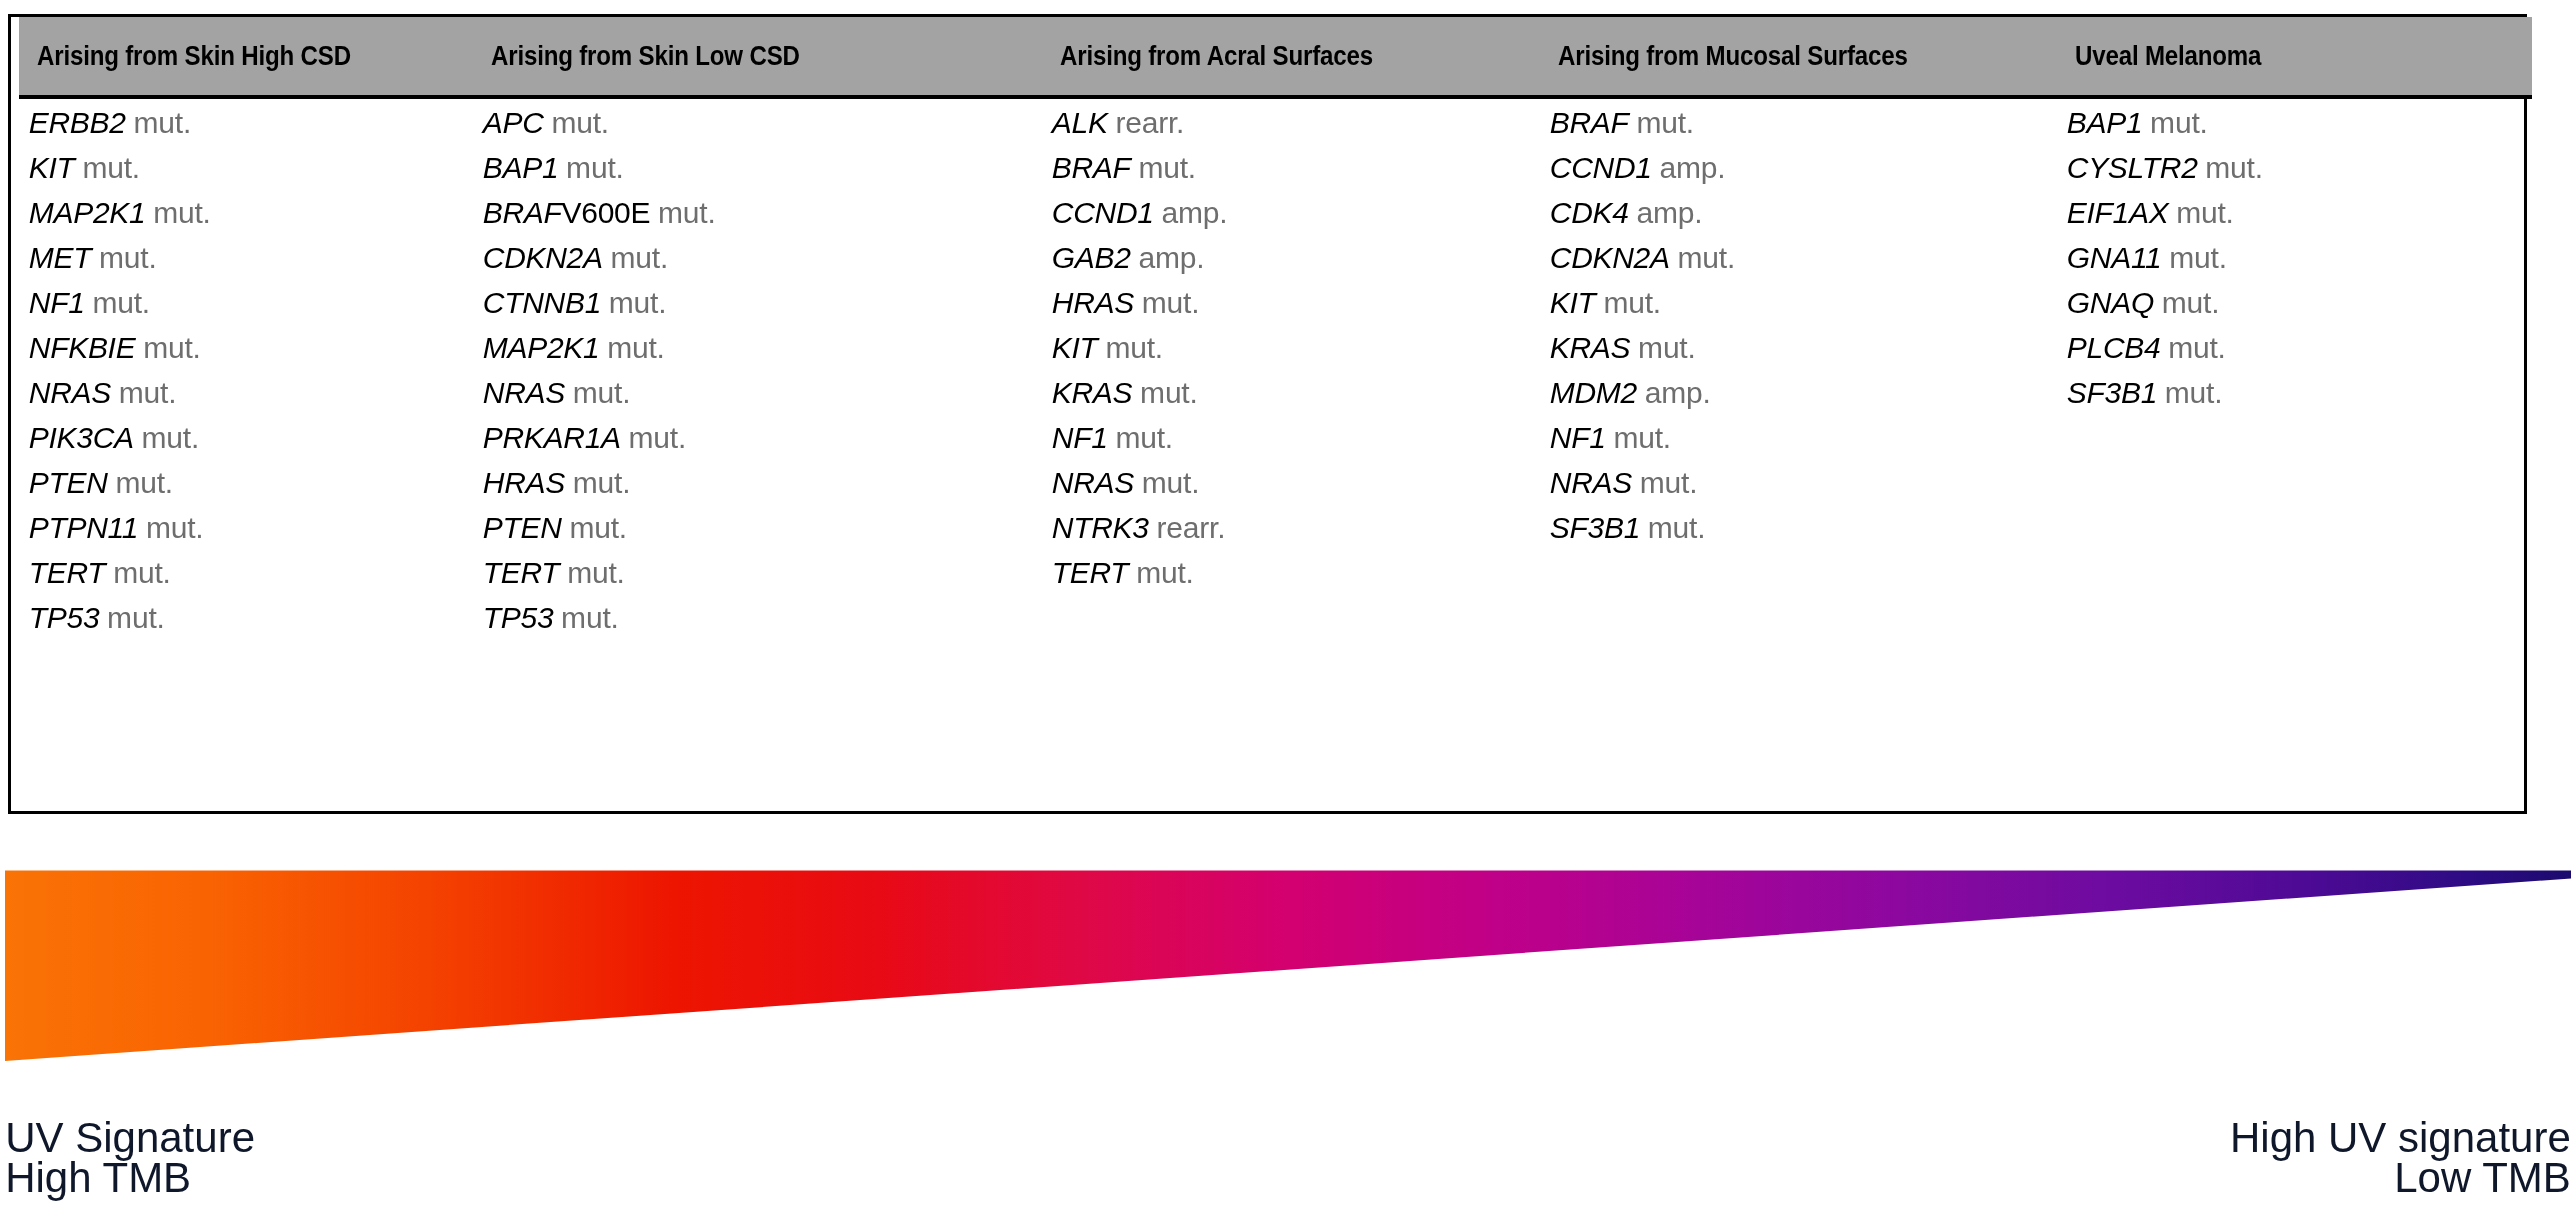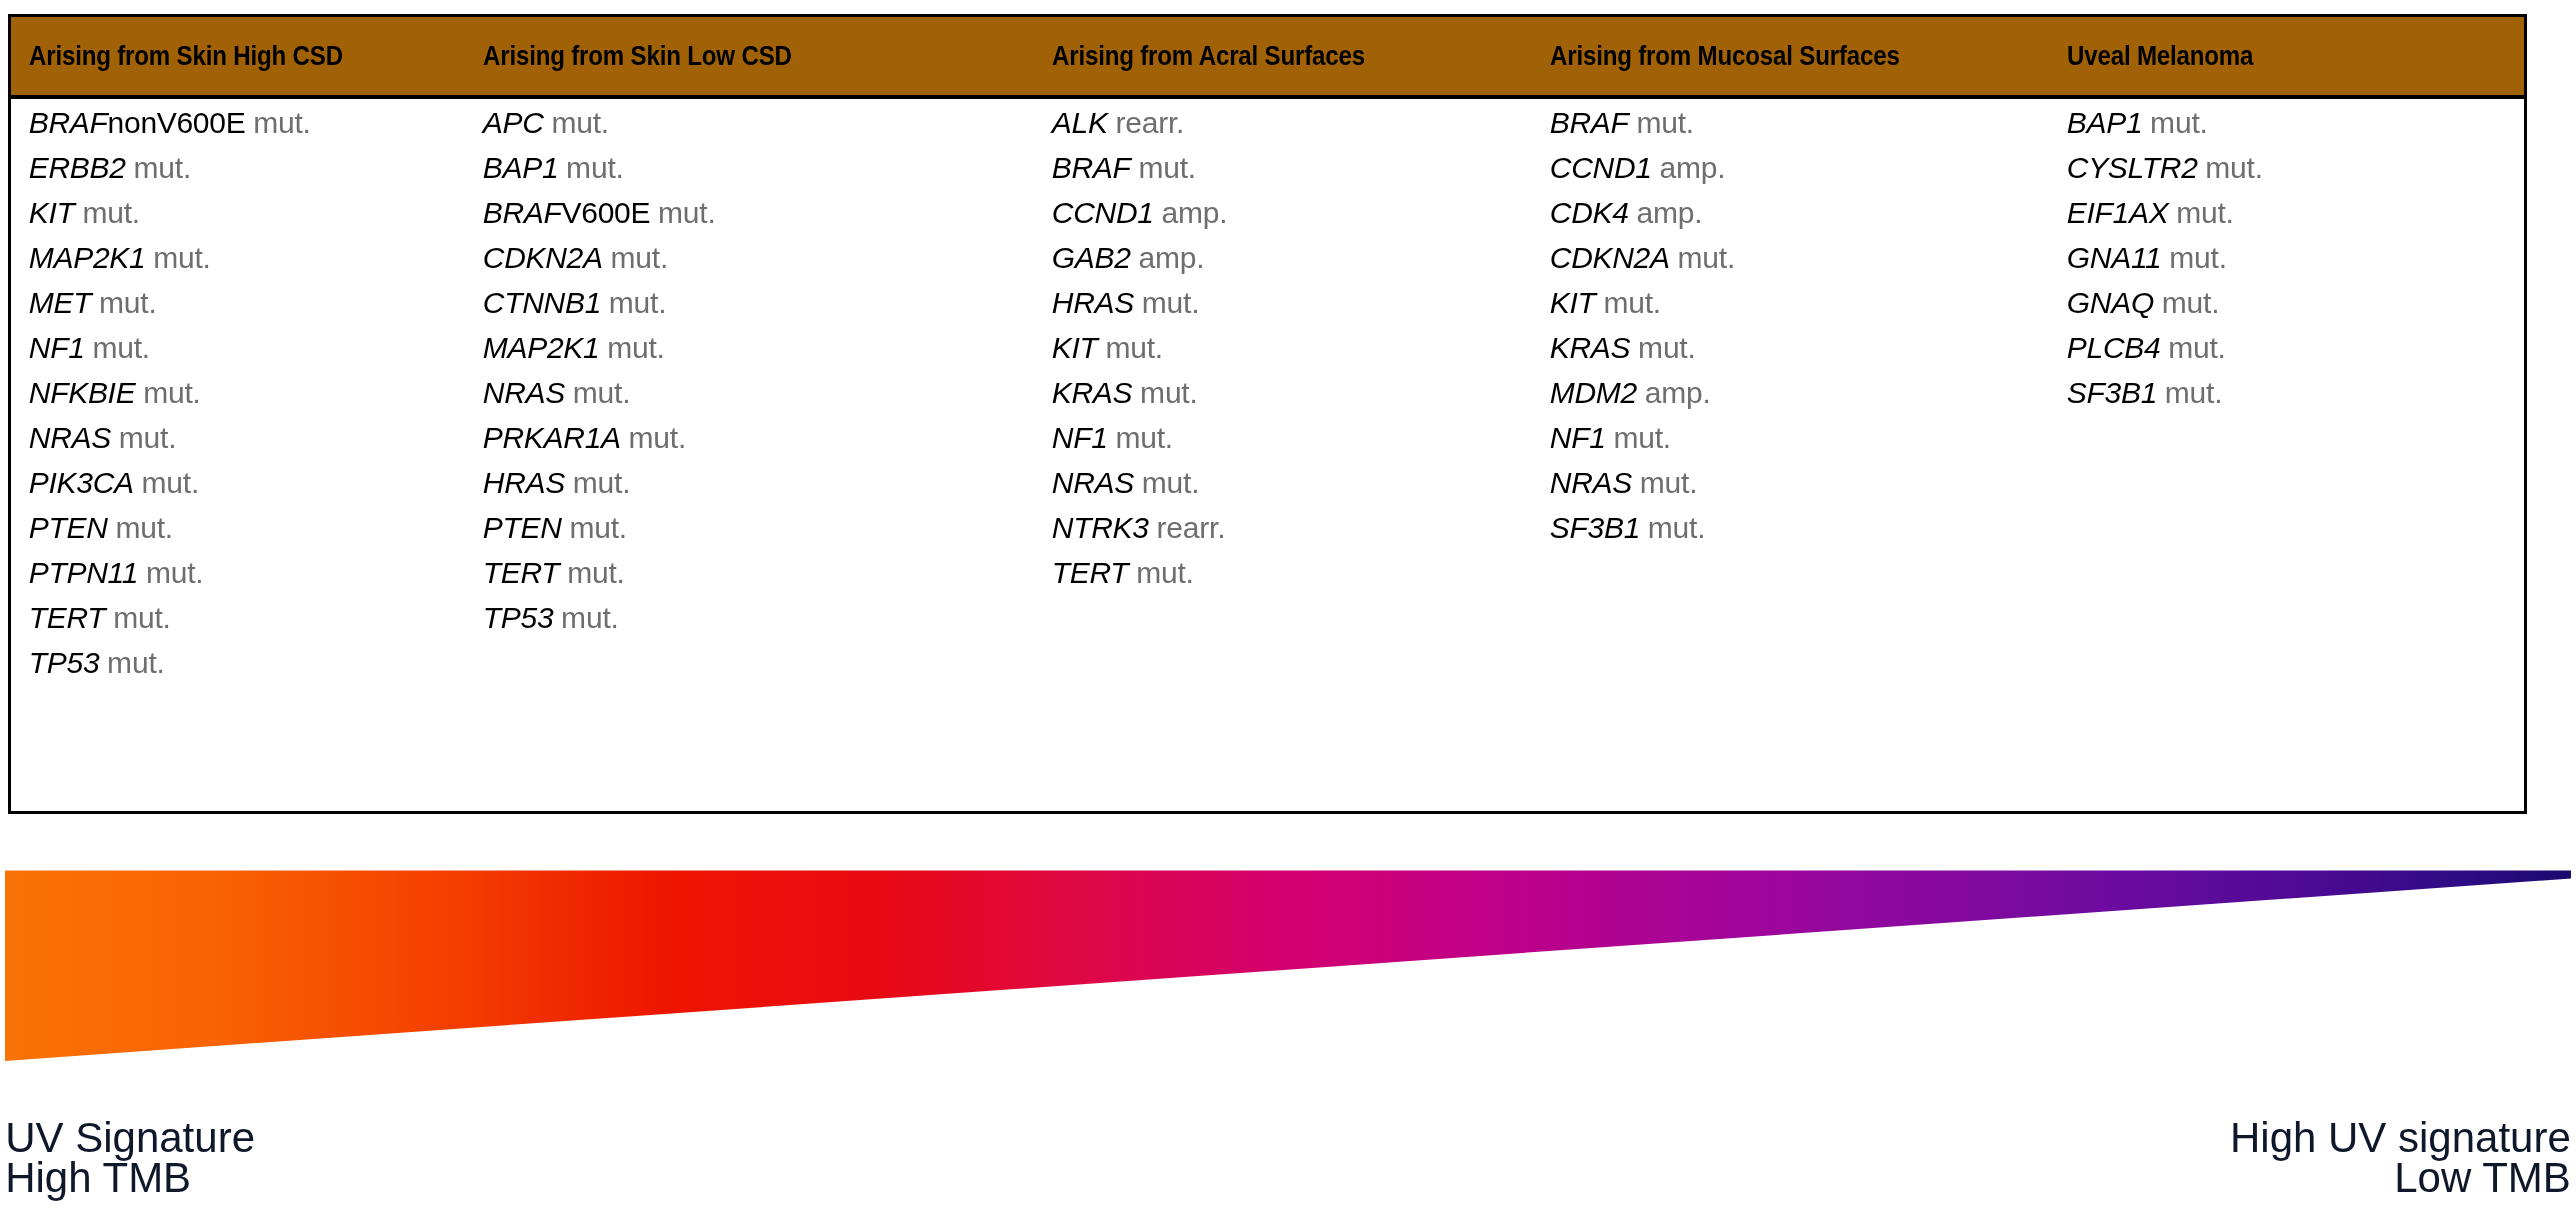--- a/index.html
+++ b/index.html
@@ -29,11 +29,11 @@
 
   #table-header-row {
     position: absolute;
-    left: 0;
+    left: 8px;
     top: 0;
     width: 100%;
     height: 78px;
-    background: #a16207;
+    background: #a3a3a3;
     border-bottom: 4.6px solid #000000;
     box-sizing: content-box;
     text-align: center;

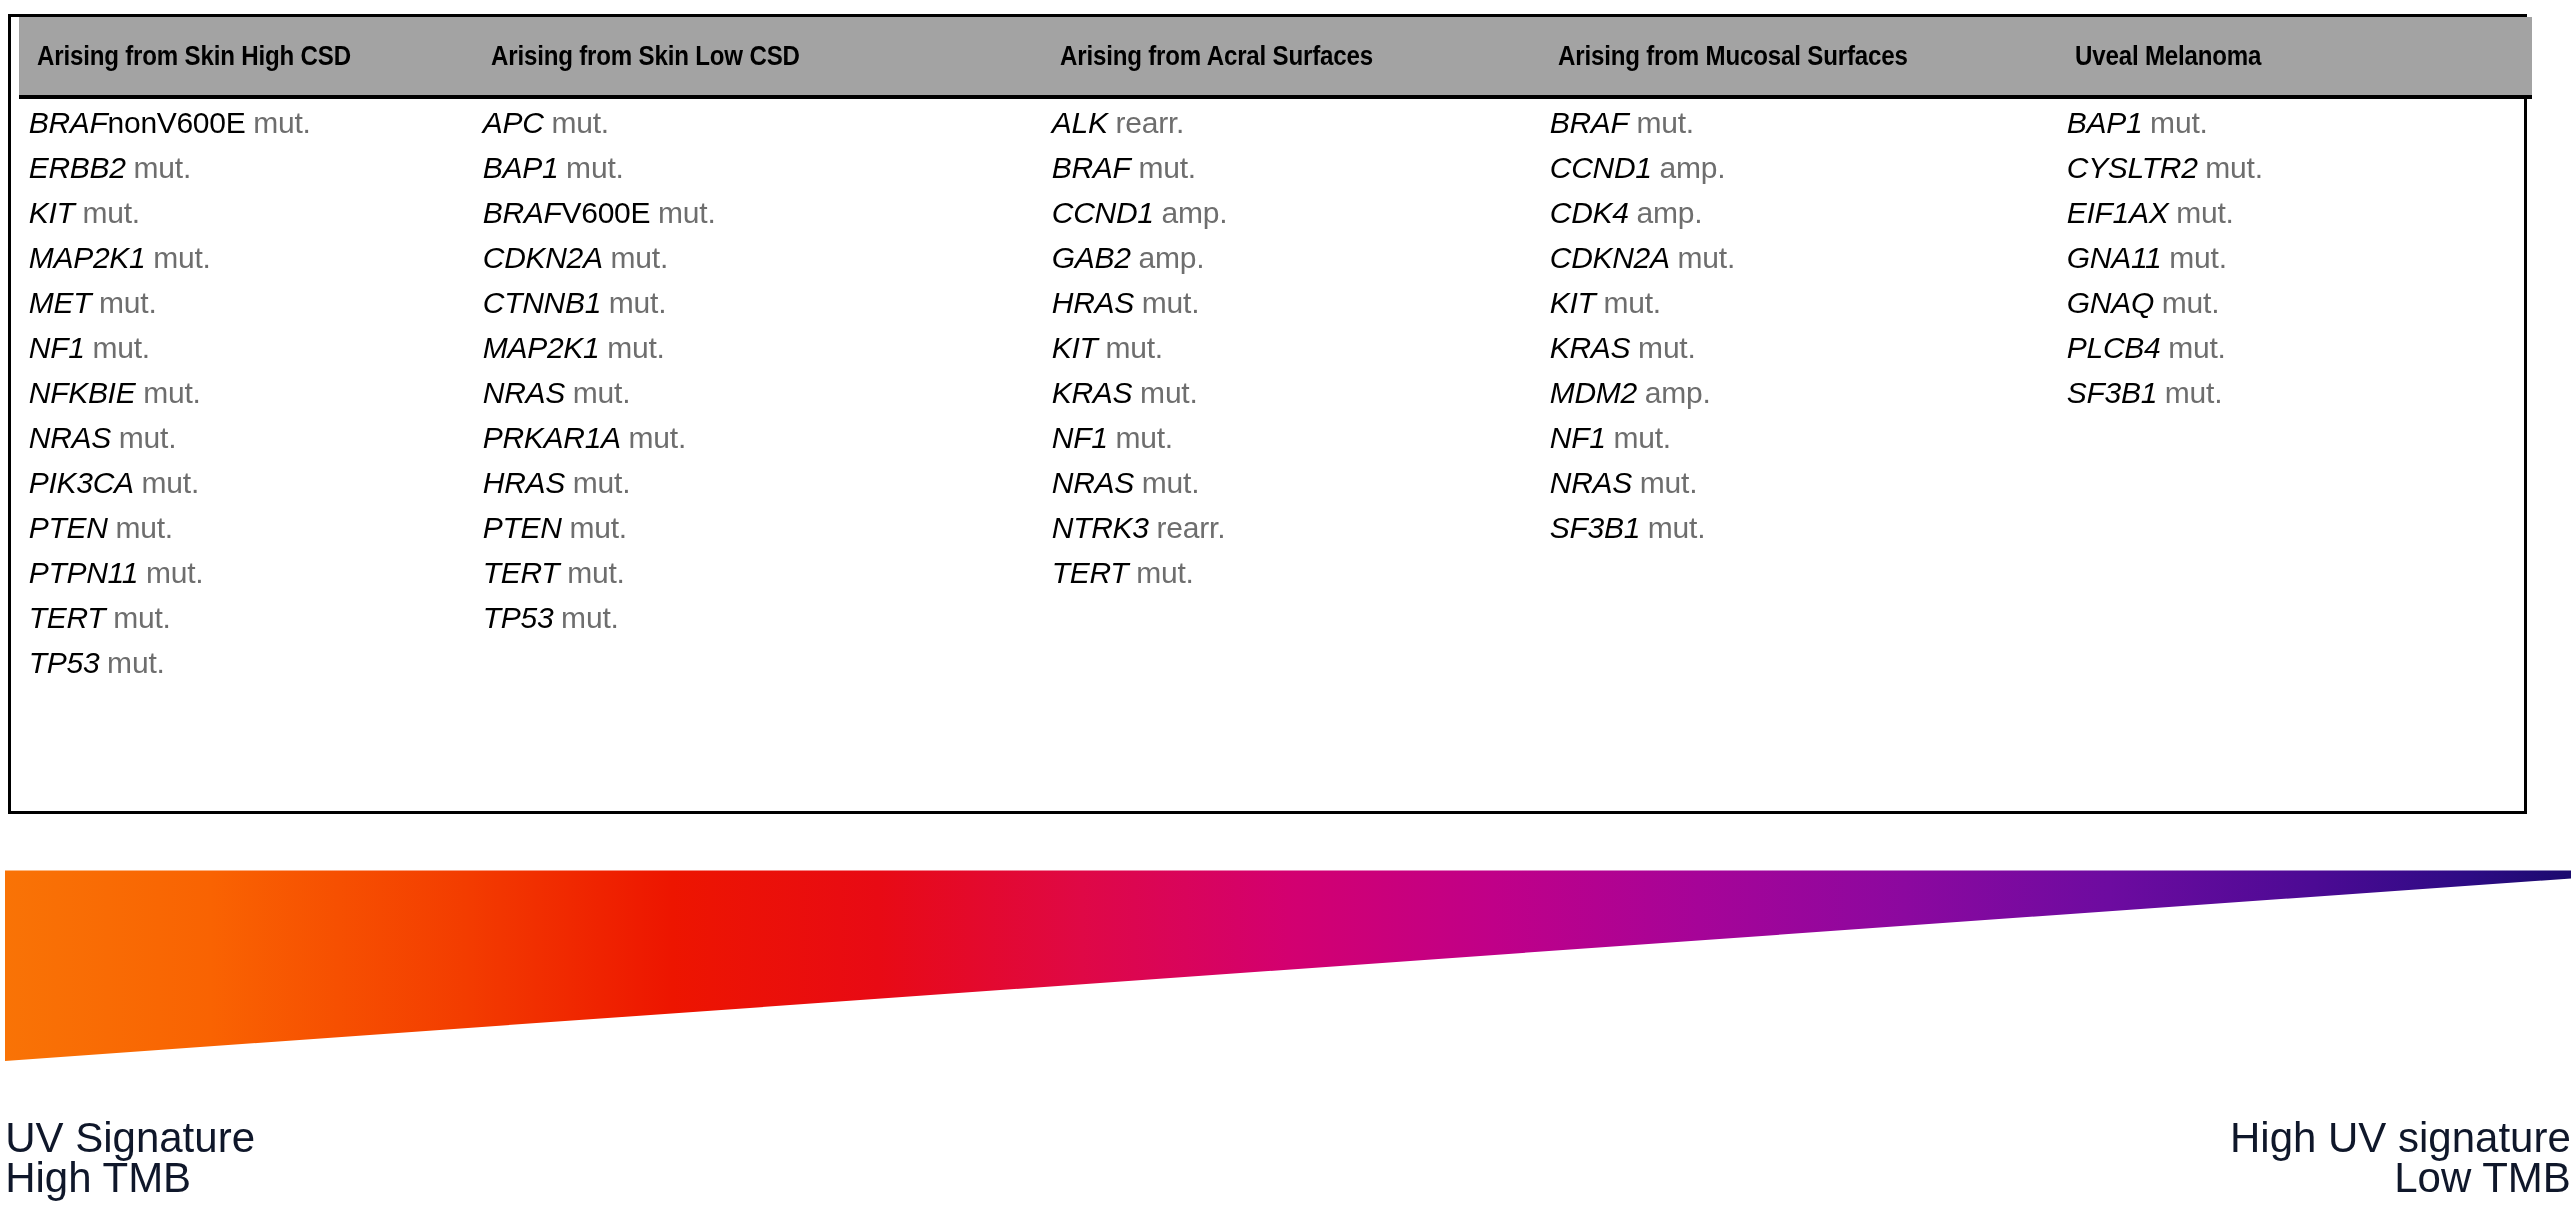--- a/index.html
+++ b/index.html
@@ -156,7 +156,6 @@
 
   <div id="table-body">
     <div class="body-col" style="left: 18px;">
-        <div class="gene-row"><span class="gene-name">BRAF</span><span class="gene-alt">nonV600E</span><span class="gene-kind">mut.</span></div>
         <div class="gene-row"><span class="gene-name">ERBB2</span><span class="gene-kind">mut.</span></div>
         <div class="gene-row"><span class="gene-name">KIT</span><span class="gene-kind">mut.</span></div>
         <div class="gene-row"><span class="gene-name">MAP2K1</span><span class="gene-kind">mut.</span></div>

